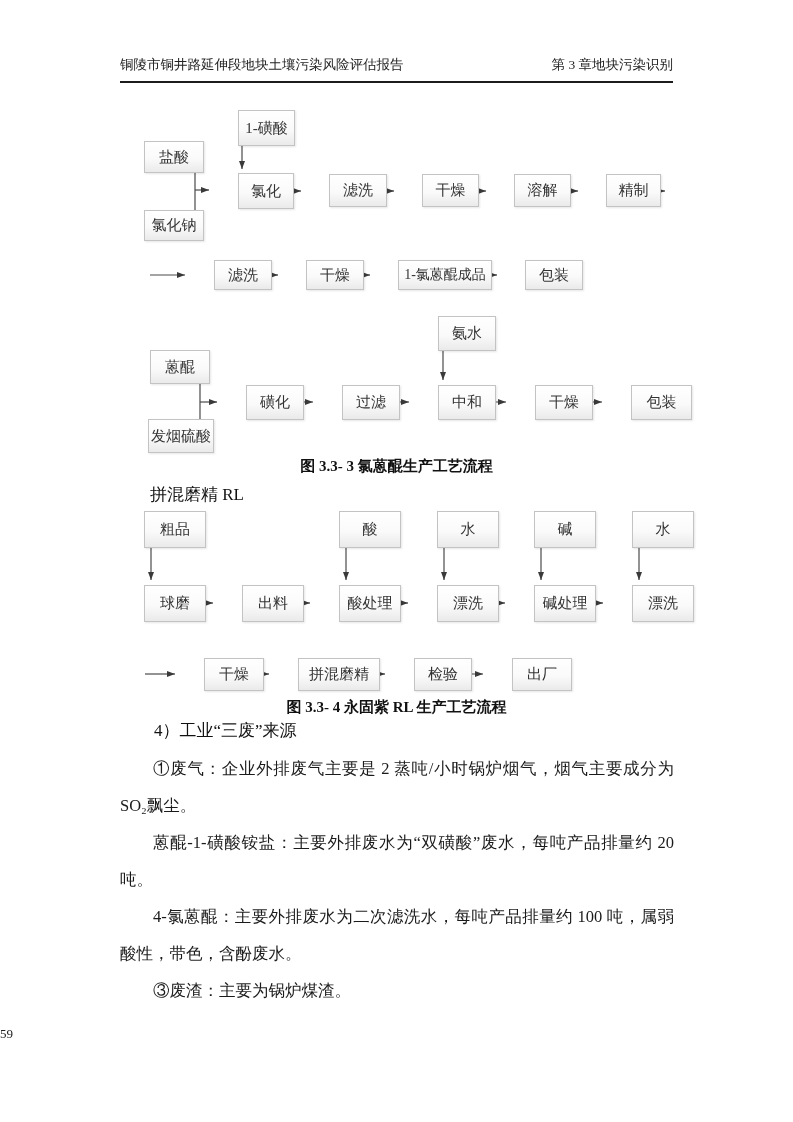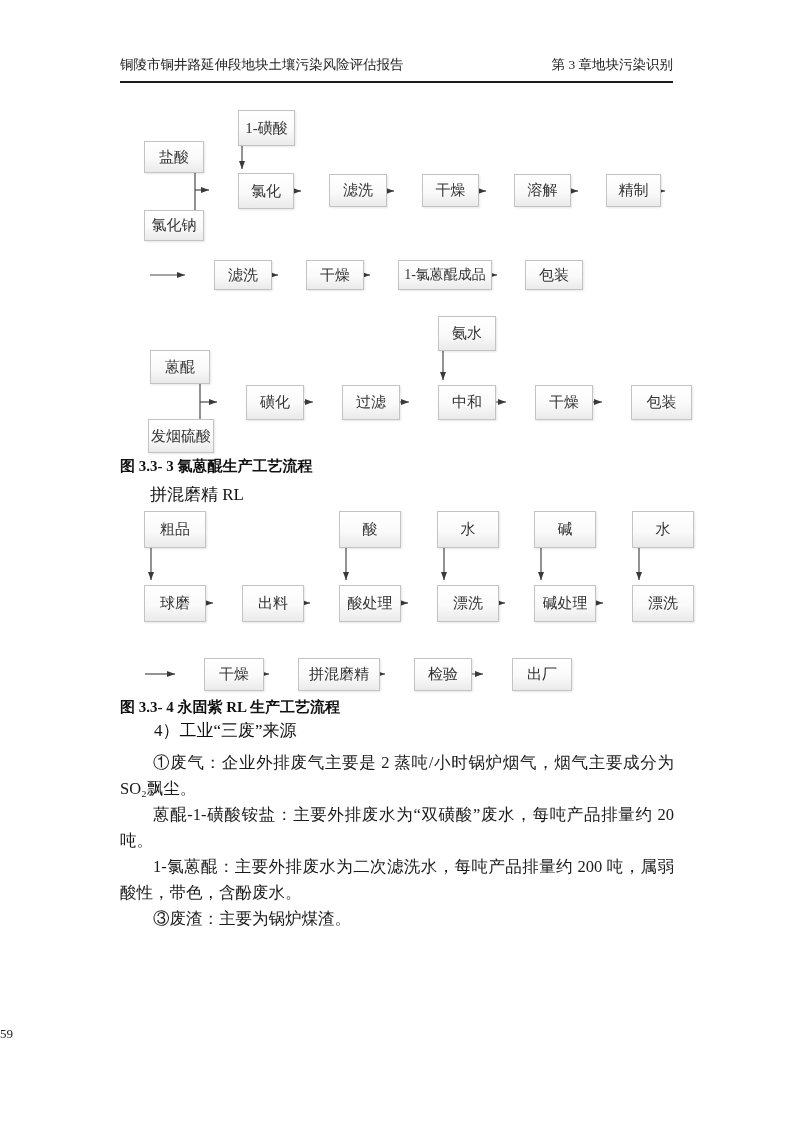--- a/index.html
+++ b/index.html
@@ -38,7 +38,7 @@
   
   .figcap{
     position:absolute;left:120px;width:553px;
-    text-align:left;font-weight:bold;font-size:15px;color:#111;
+    text-align:center;font-weight:bold;font-size:15px;color:#111;
   }
   .sec-label{
     position:absolute;left:150px;font-size:17px;color:#111;

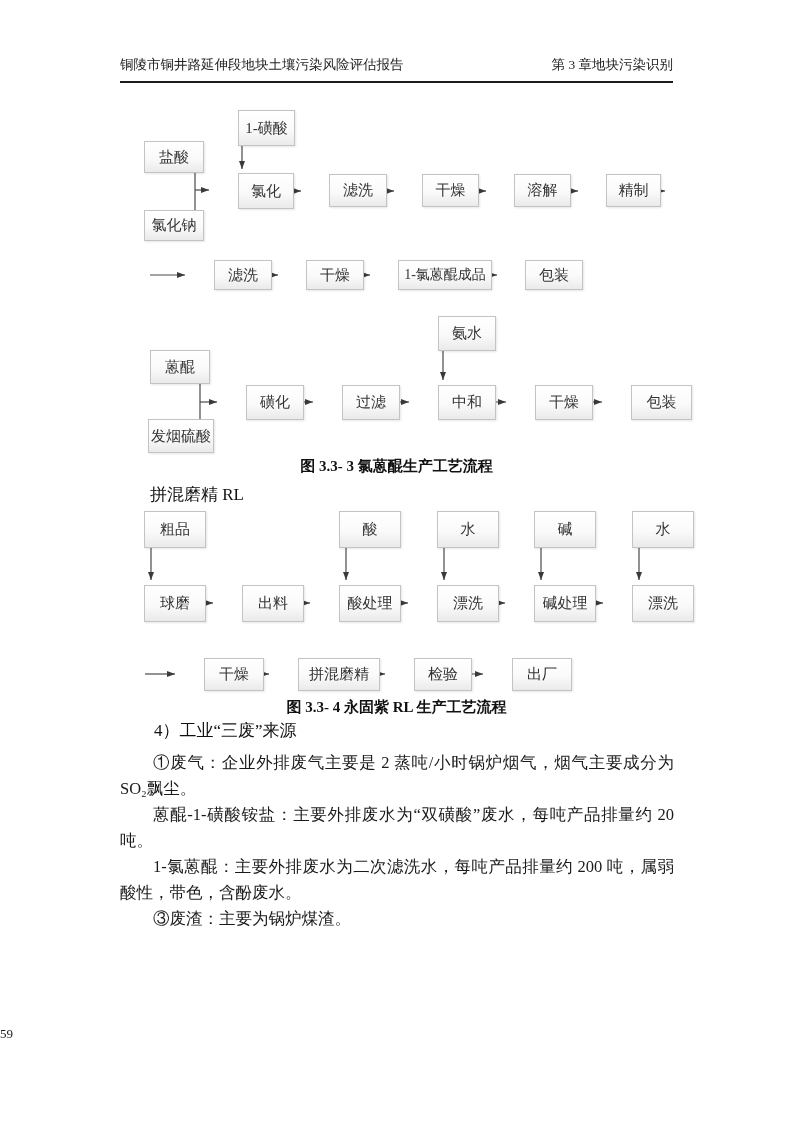--- a/index.html
+++ b/index.html
@@ -53,7 +53,7 @@
   }
   .bodytext p{
     margin:0;
-    font-size:16.5px;line-height:26px;
+    font-size:16.5px;line-height:37px;
     text-align:justify;text-indent:2em;color:#1a1a1a;
   }
   .footer-page{

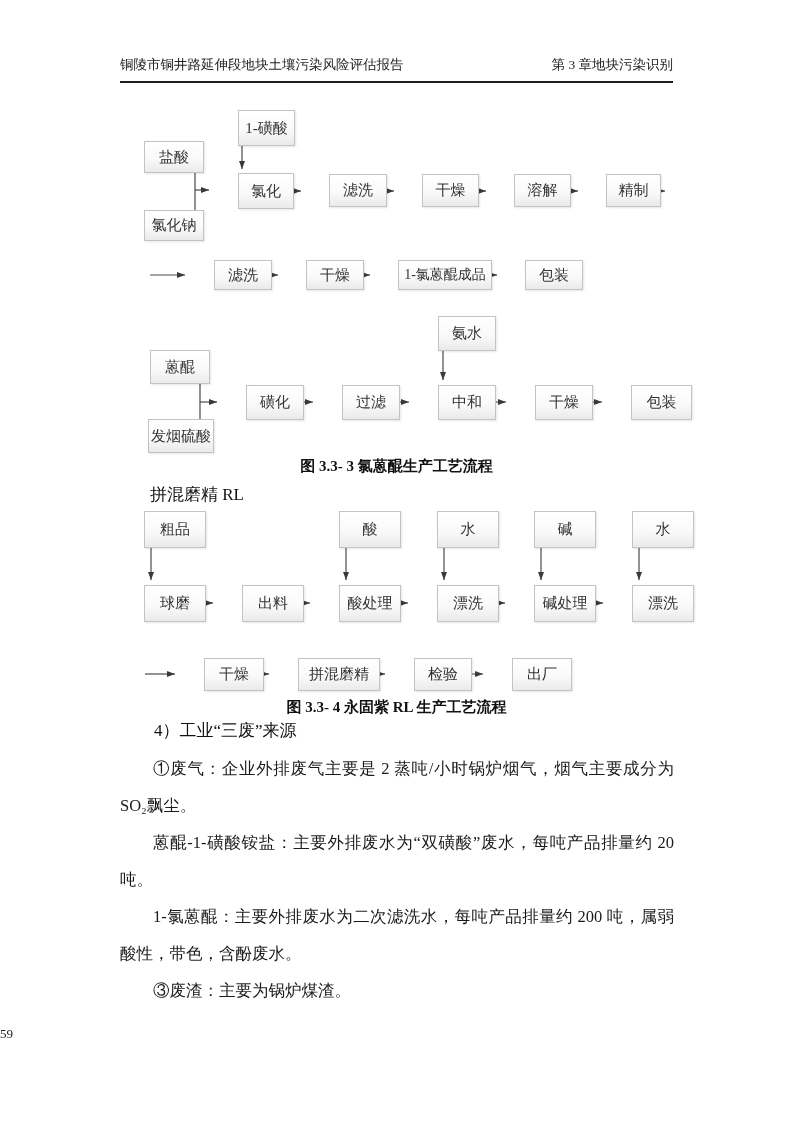--- a/index.html
+++ b/index.html
@@ -177,7 +177,7 @@
     <h4>4）工业“三废”来源</h4>
     <p>①废气：企业外排废气主要是 2 蒸吨/小时锅炉烟气，烟气主要成分为 SO₂飘尘。</p>
     <p>蒽醌-1-磺酸铵盐：主要外排废水为“双磺酸”废水，每吨产品排量约 20 吨。</p>
-    <p>1-氯蒽醌：主要外排废水为二次滤洗水，每吨产品排量约 200 吨，属弱酸性，带色，含酚废水。</p>
+    <p>4-氯蒽醌：主要外排废水为二次滤洗水，每吨产品排量约 100 吨，属弱酸性，带色，含酚废水。</p>
     <p>③废渣：主要为锅炉煤渣。</p>
   </div>
 

